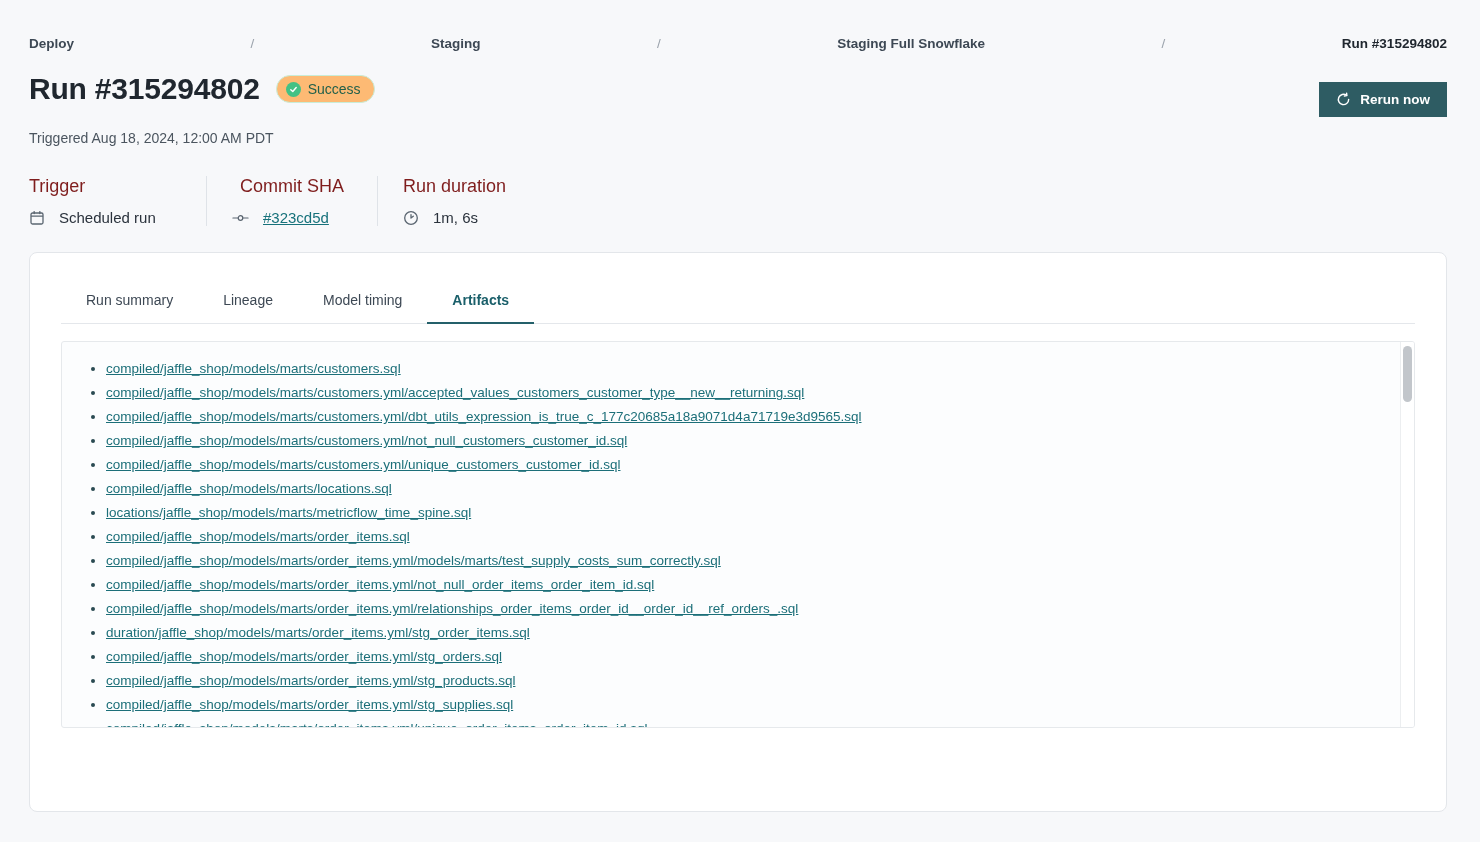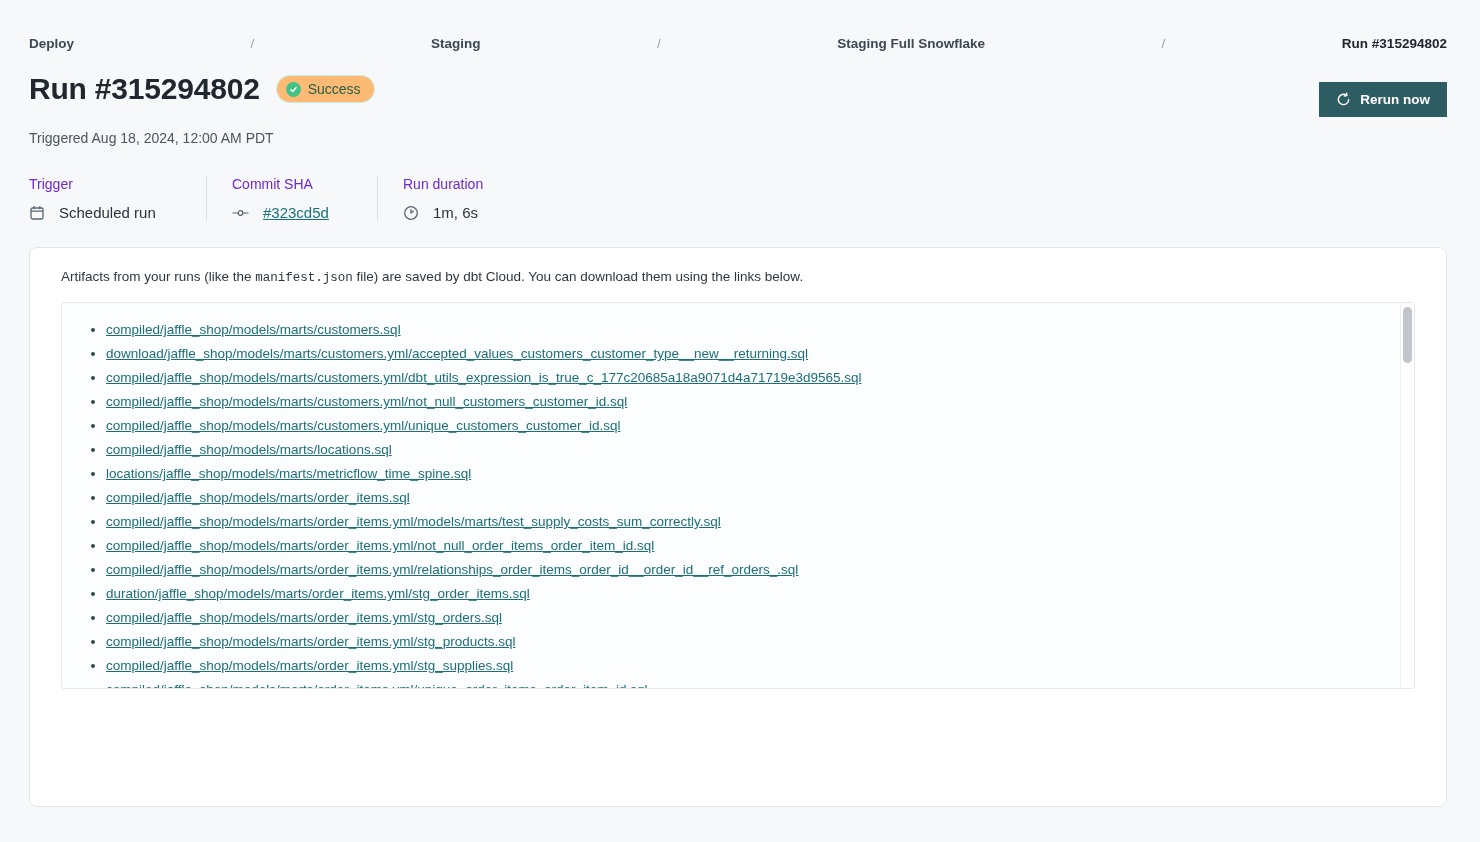--- a/index.html
+++ b/index.html
@@ -92,7 +92,7 @@
     align-items:stretch;
   }
   .meta-item { display:flex; flex-direction:column; gap:12px; }
-  .meta-item .meta-label { font-size:14px; color:#6d28d9; }
+  .meta-item .meta-label { font-size:18px; color:#7f1d1d; }
   .meta-value {
     display:flex;
     align-items:center;

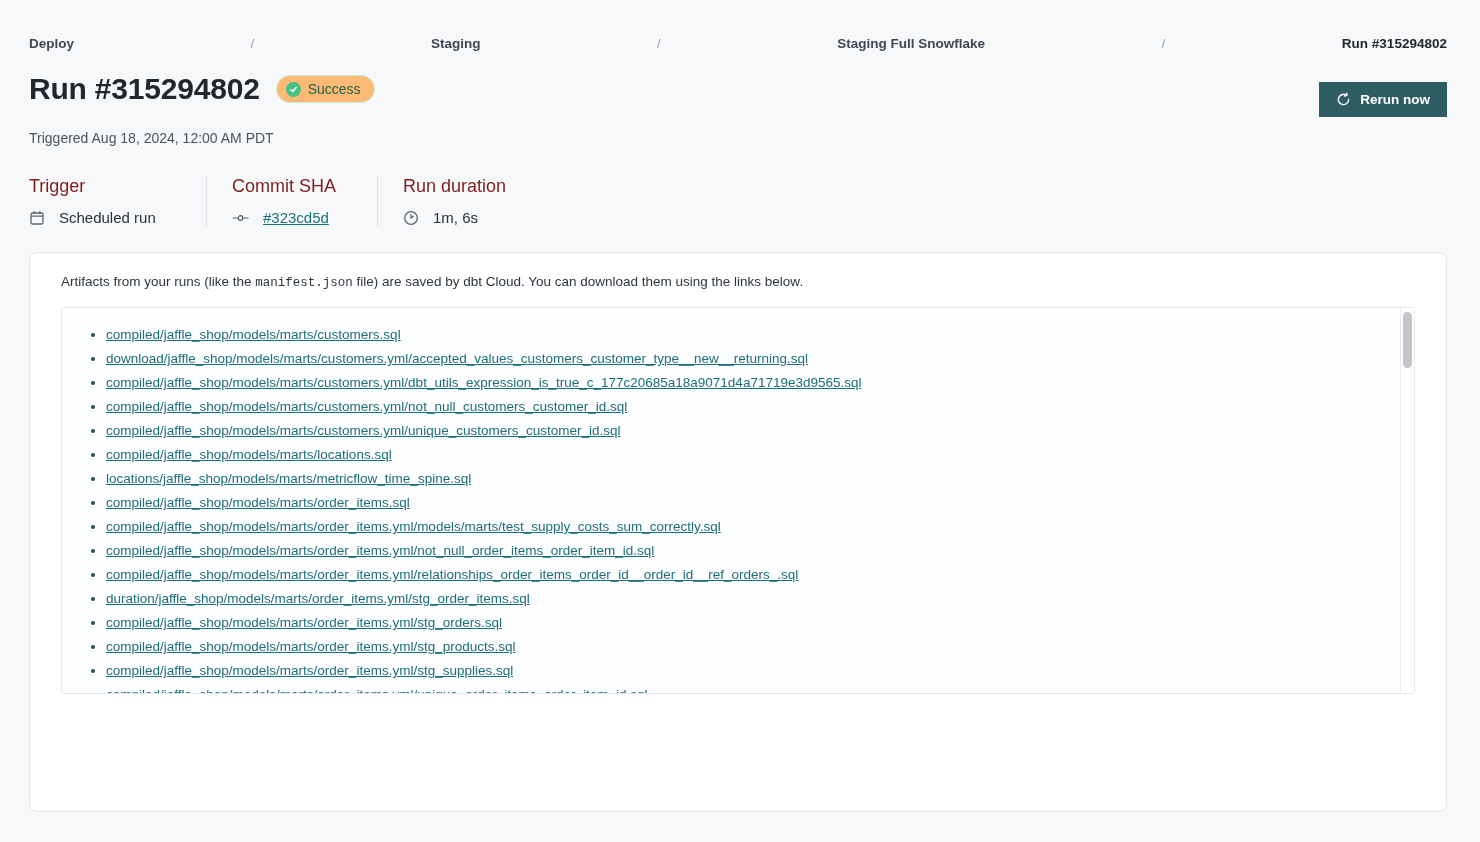--- a/index.html
+++ b/index.html
@@ -108,7 +108,7 @@
     align-self:stretch;
   }
   .meta-item.first { min-width:152px; }
-  .meta-item.second { min-width:120px; }
+  .meta-item.second { min-width:120px;text-align:center; }
   a.commit-link {
     color:#17727b;
     font-weight:500;

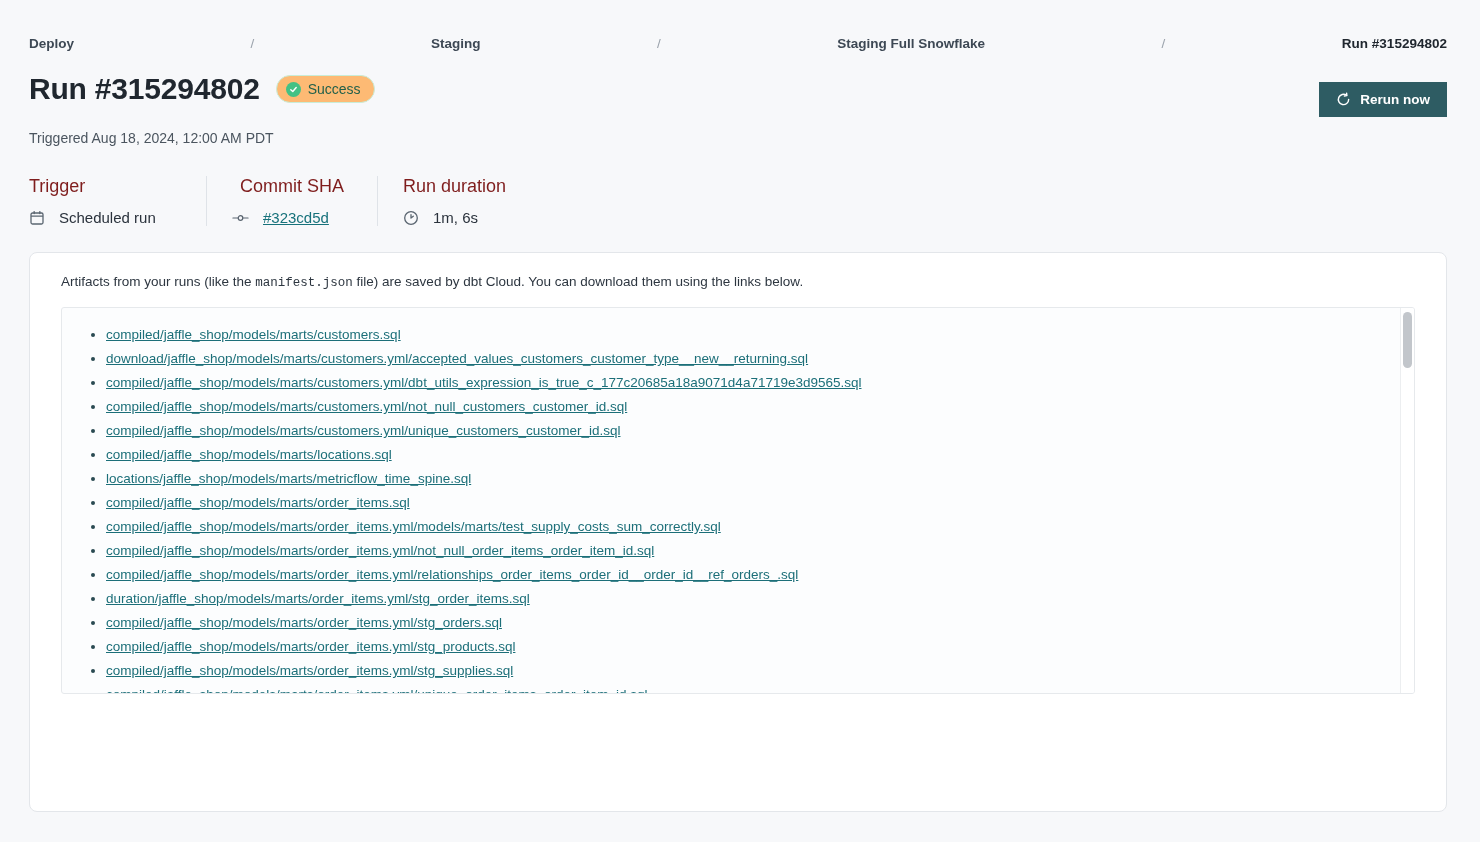--- a/index.html
+++ b/index.html
@@ -284,6 +284,12 @@
   </div>
 
   <section class="card">
+    <div class="tabs">
+      <button class="tab">Run summary</button>
+      <button class="tab">Lineage</button>
+      <button class="tab">Model timing</button>
+      <button class="tab active">Artifacts</button>
+    </div>
 
     <p class="desc"><span>Artifacts from your runs (like the </span><code>manifest.json</code><span> file) are saved by dbt Cloud. You can download them using the links below.</span></p>
 

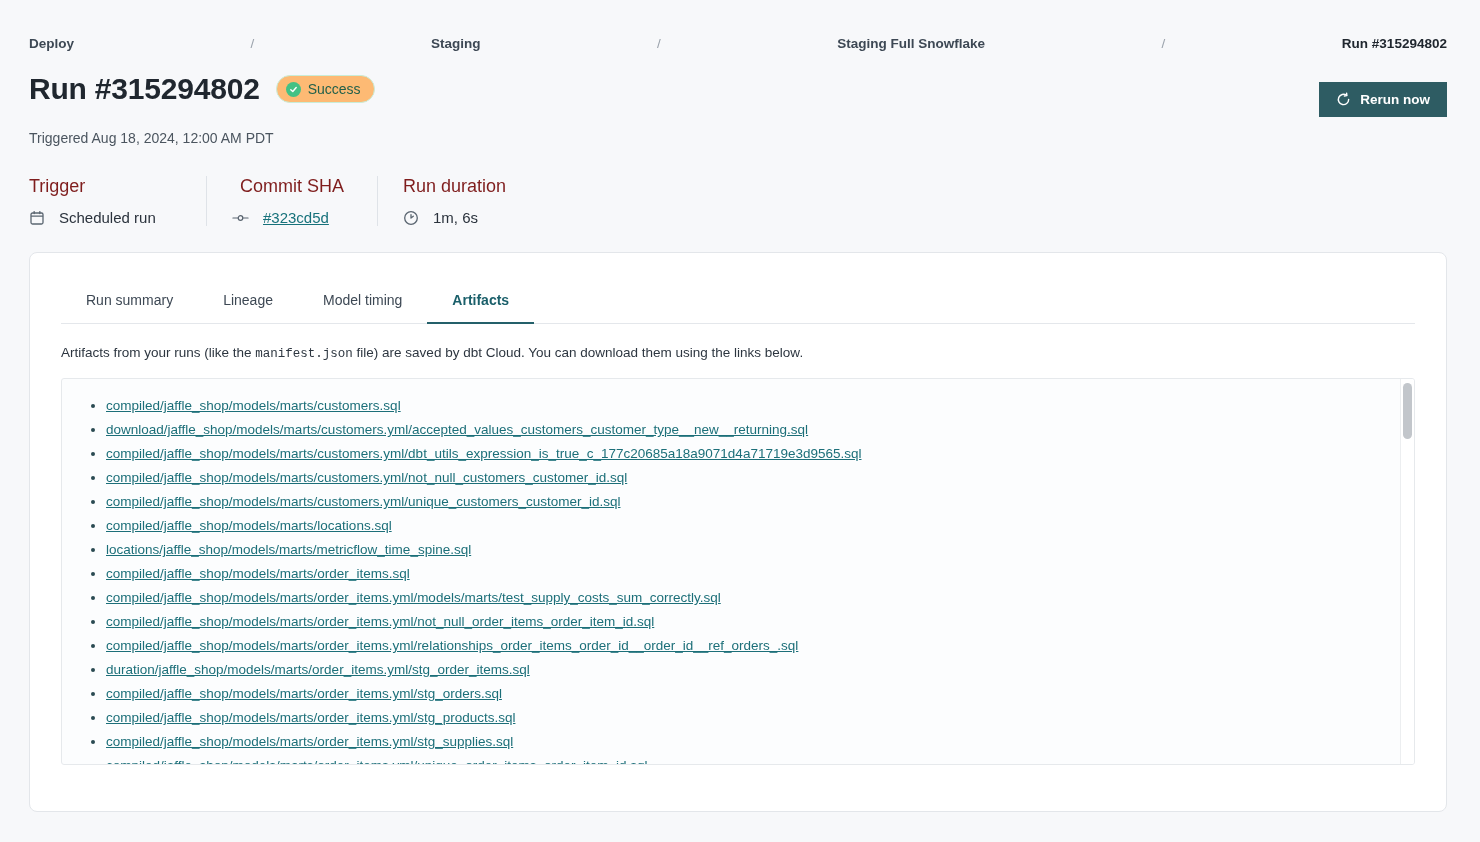--- a/index.html
+++ b/index.html
@@ -291,7 +291,6 @@
       <button class="tab active">Artifacts</button>
     </div>
 
-    <p class="desc"><span>Artifacts from your runs (like the </span><code>manifest.json</code><span> file) are saved by dbt Cloud. You can download them using the links below.</span></p>
 
     <div class="list-box">
       <ul>

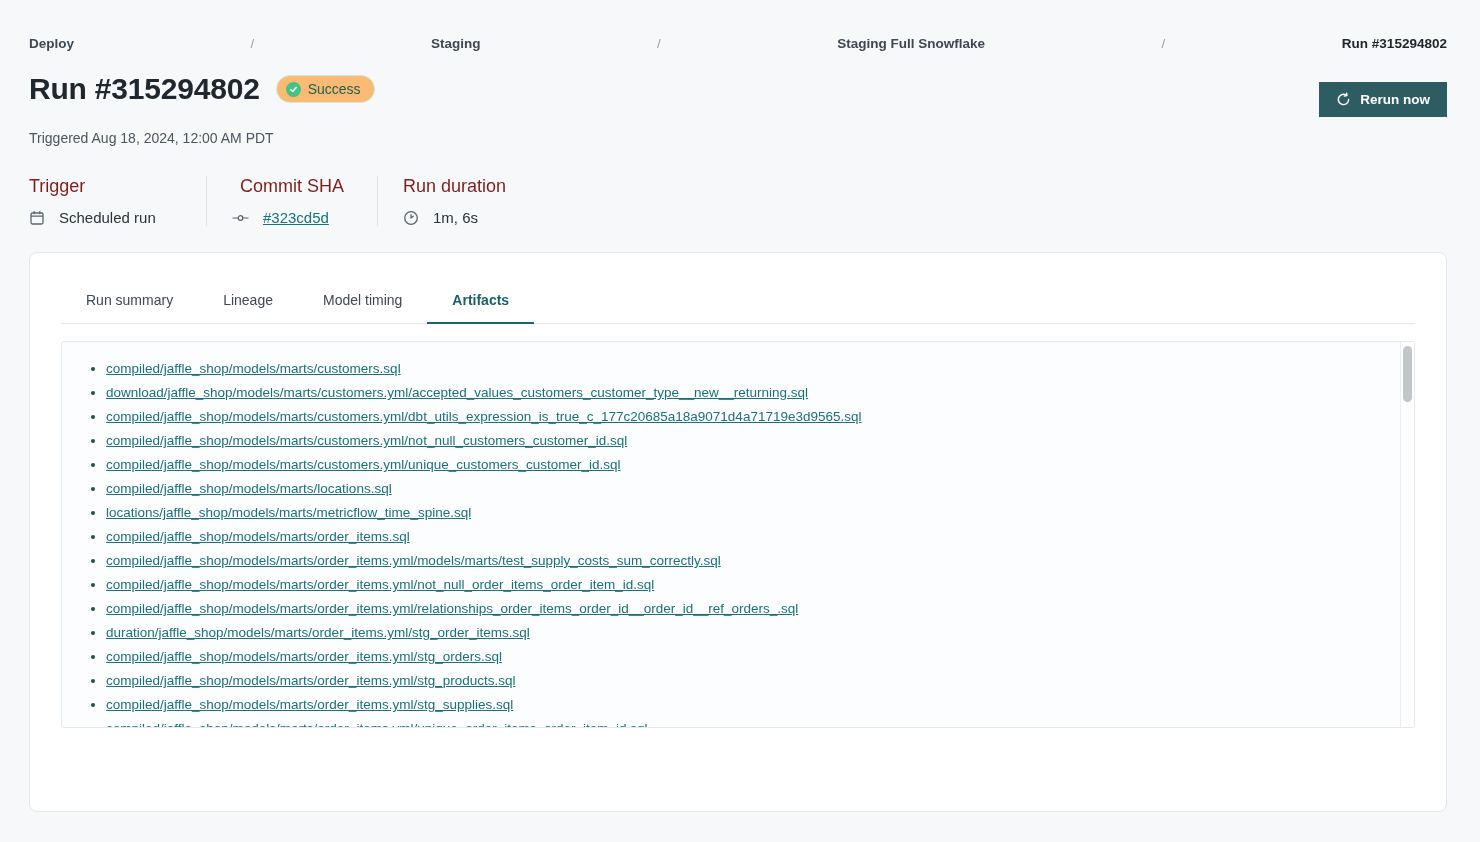--- a/index.html
+++ b/index.html
@@ -295,7 +295,7 @@
     <div class="list-box">
       <ul>
           <li><a>compiled/jaffle_shop/models/marts/customers.sql</a></li>
-          <li><a>download/jaffle_shop/models/marts/customers.yml/accepted_values_customers_customer_type__new__returning.sql</a></li>
+          <li><a>compiled/jaffle_shop/models/marts/customers.yml/accepted_values_customers_customer_type__new__returning.sql</a></li>
           <li><a>compiled/jaffle_shop/models/marts/customers.yml/dbt_utils_expression_is_true_c_177c20685a18a9071d4a71719e3d9565.sql</a></li>
           <li><a>compiled/jaffle_shop/models/marts/customers.yml/not_null_customers_customer_id.sql</a></li>
           <li><a>compiled/jaffle_shop/models/marts/customers.yml/unique_customers_customer_id.sql</a></li>

